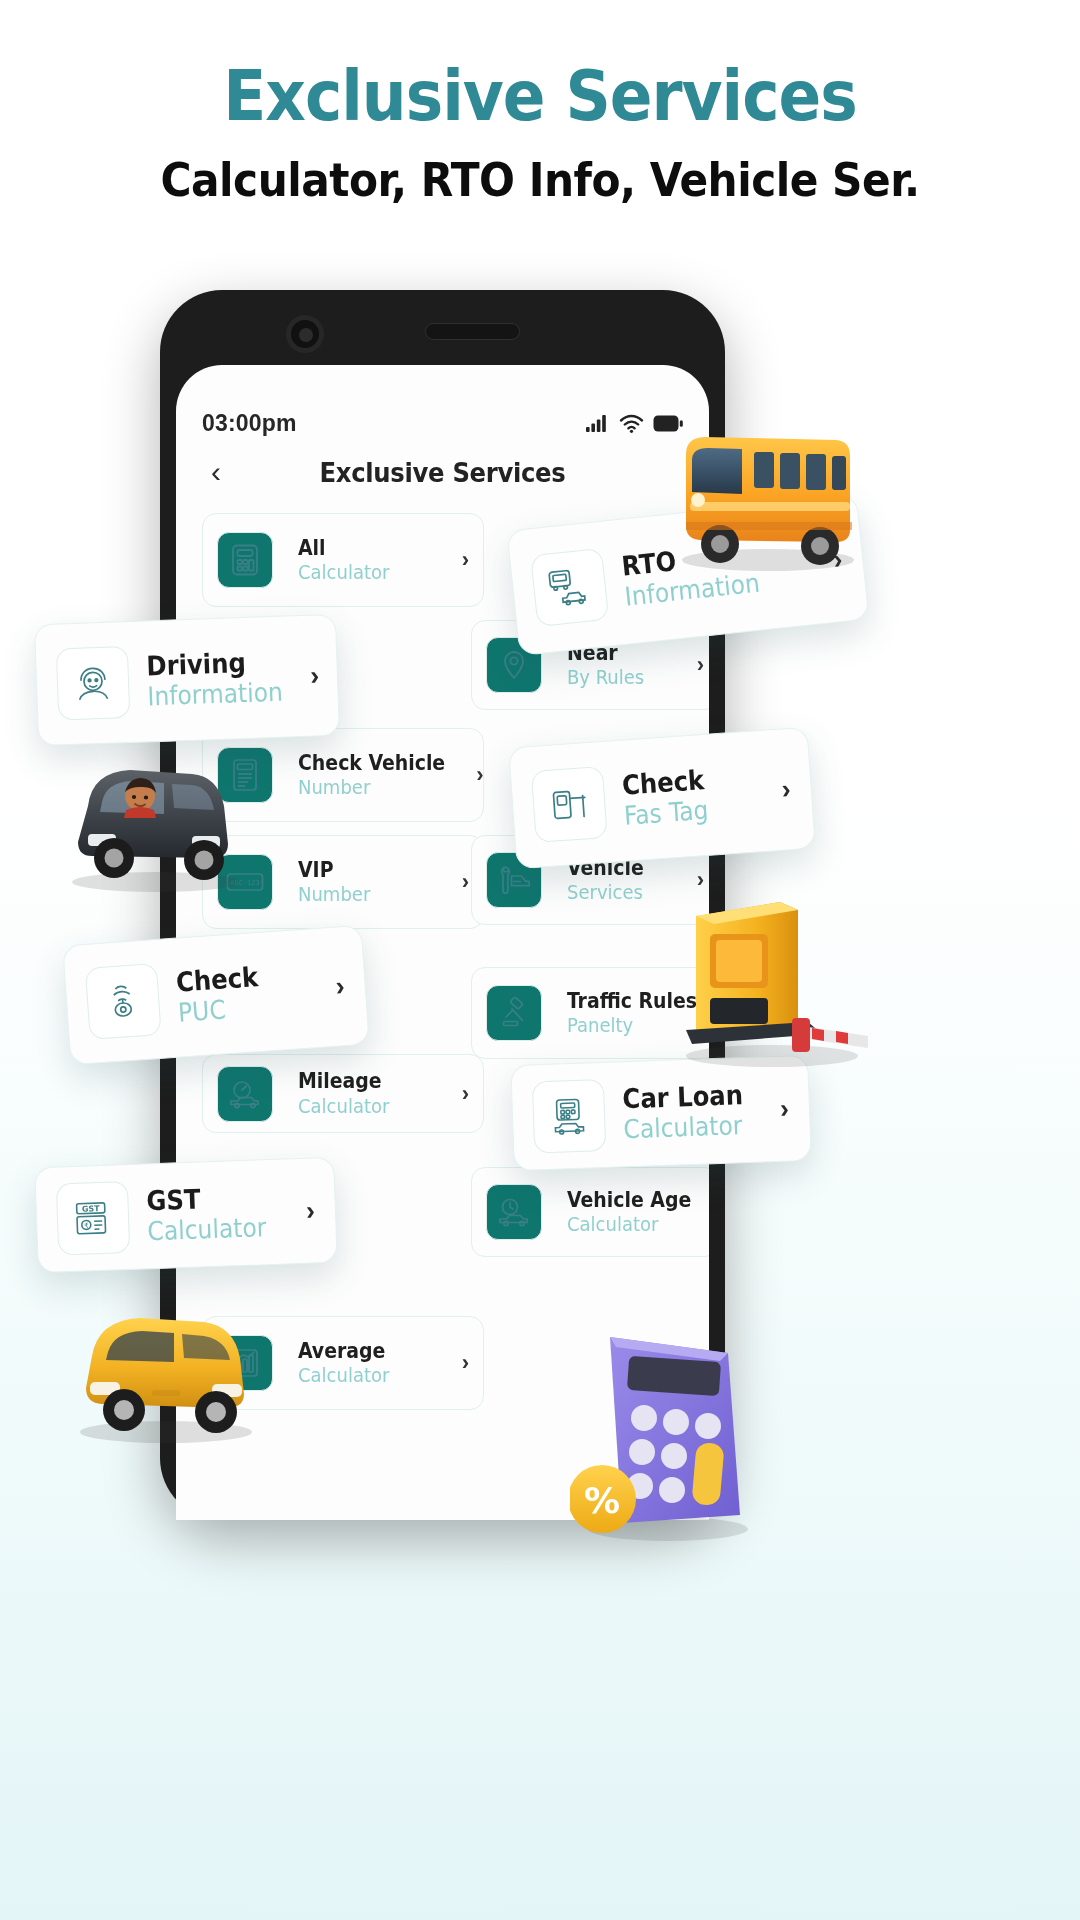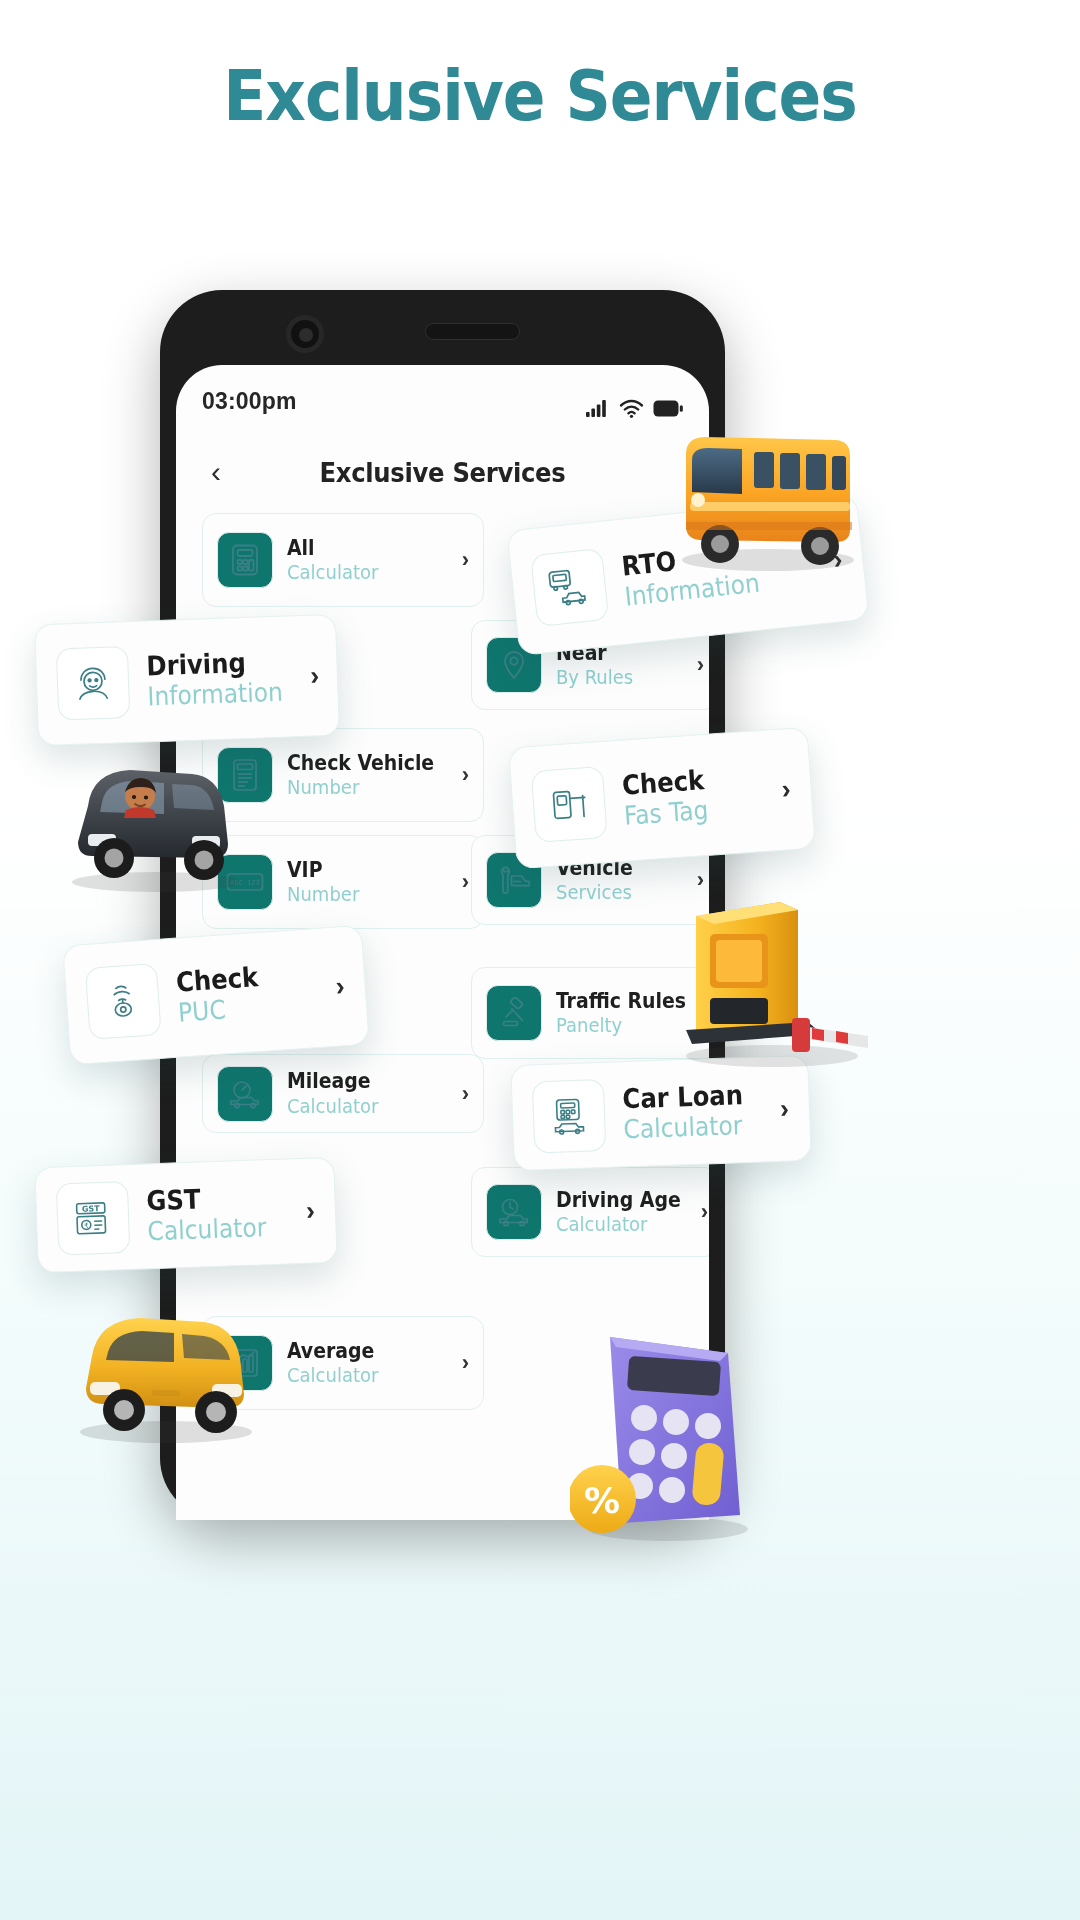--- a/index.html
+++ b/index.html
@@ -163,6 +163,7 @@
 
 <div class="promo">
   <div class="promo-title">Exclusive Services</div>
+  <div class="promo-sub">Calculator, RTO Info, Vehicle Ser.</div>
 </div>
 
 <div class="phone">

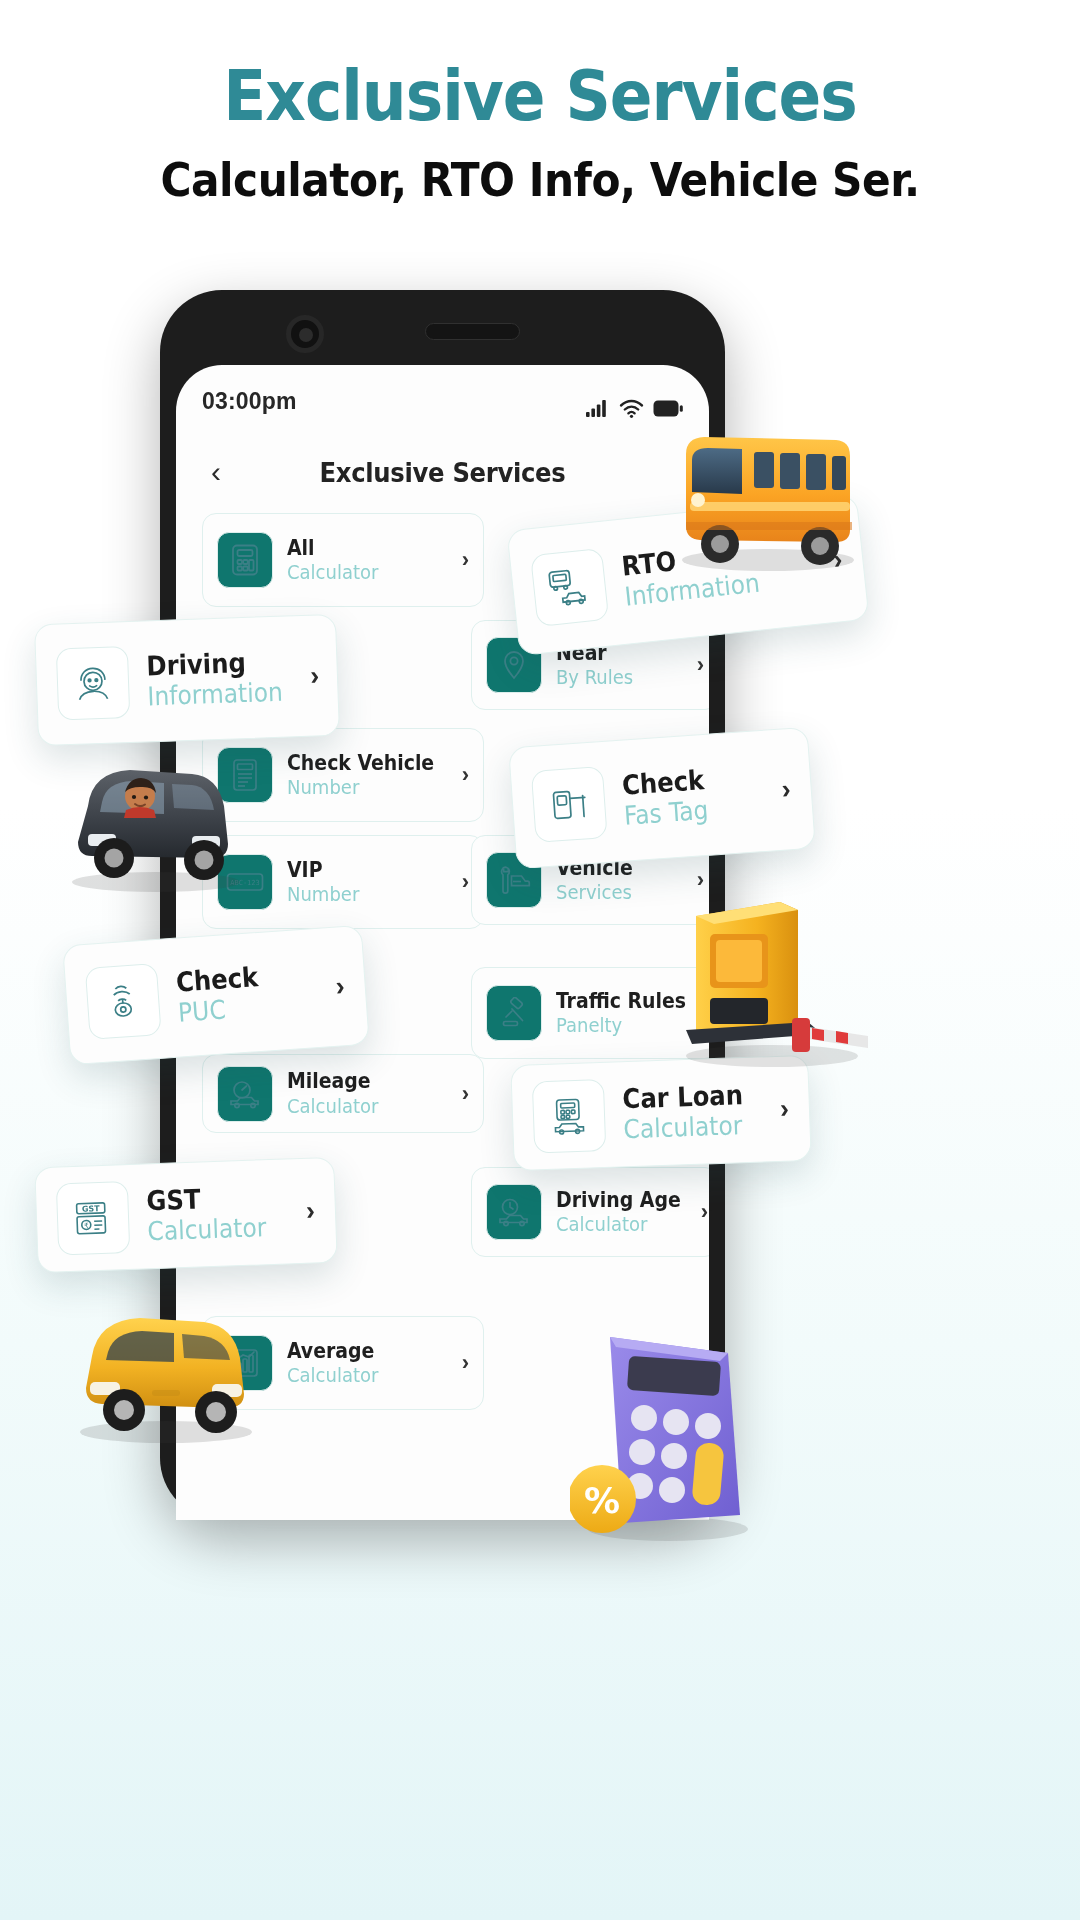--- a/index.html
+++ b/index.html
@@ -66,8 +66,8 @@
 
   
   .statusbar {
-    position: absolute; top: 23px; left: 0; width: 533px;
-    height: 40px; display: flex; 
+    position: absolute; top: 38px; left: 0; width: 533px;
+    height: 40px; display: flex; align-items: center;
     justify-content: space-between; padding: 0 26px;
   }
   .status-time { font-size: 23px; font-weight: 600; color: #272727; letter-spacing: .2px;}

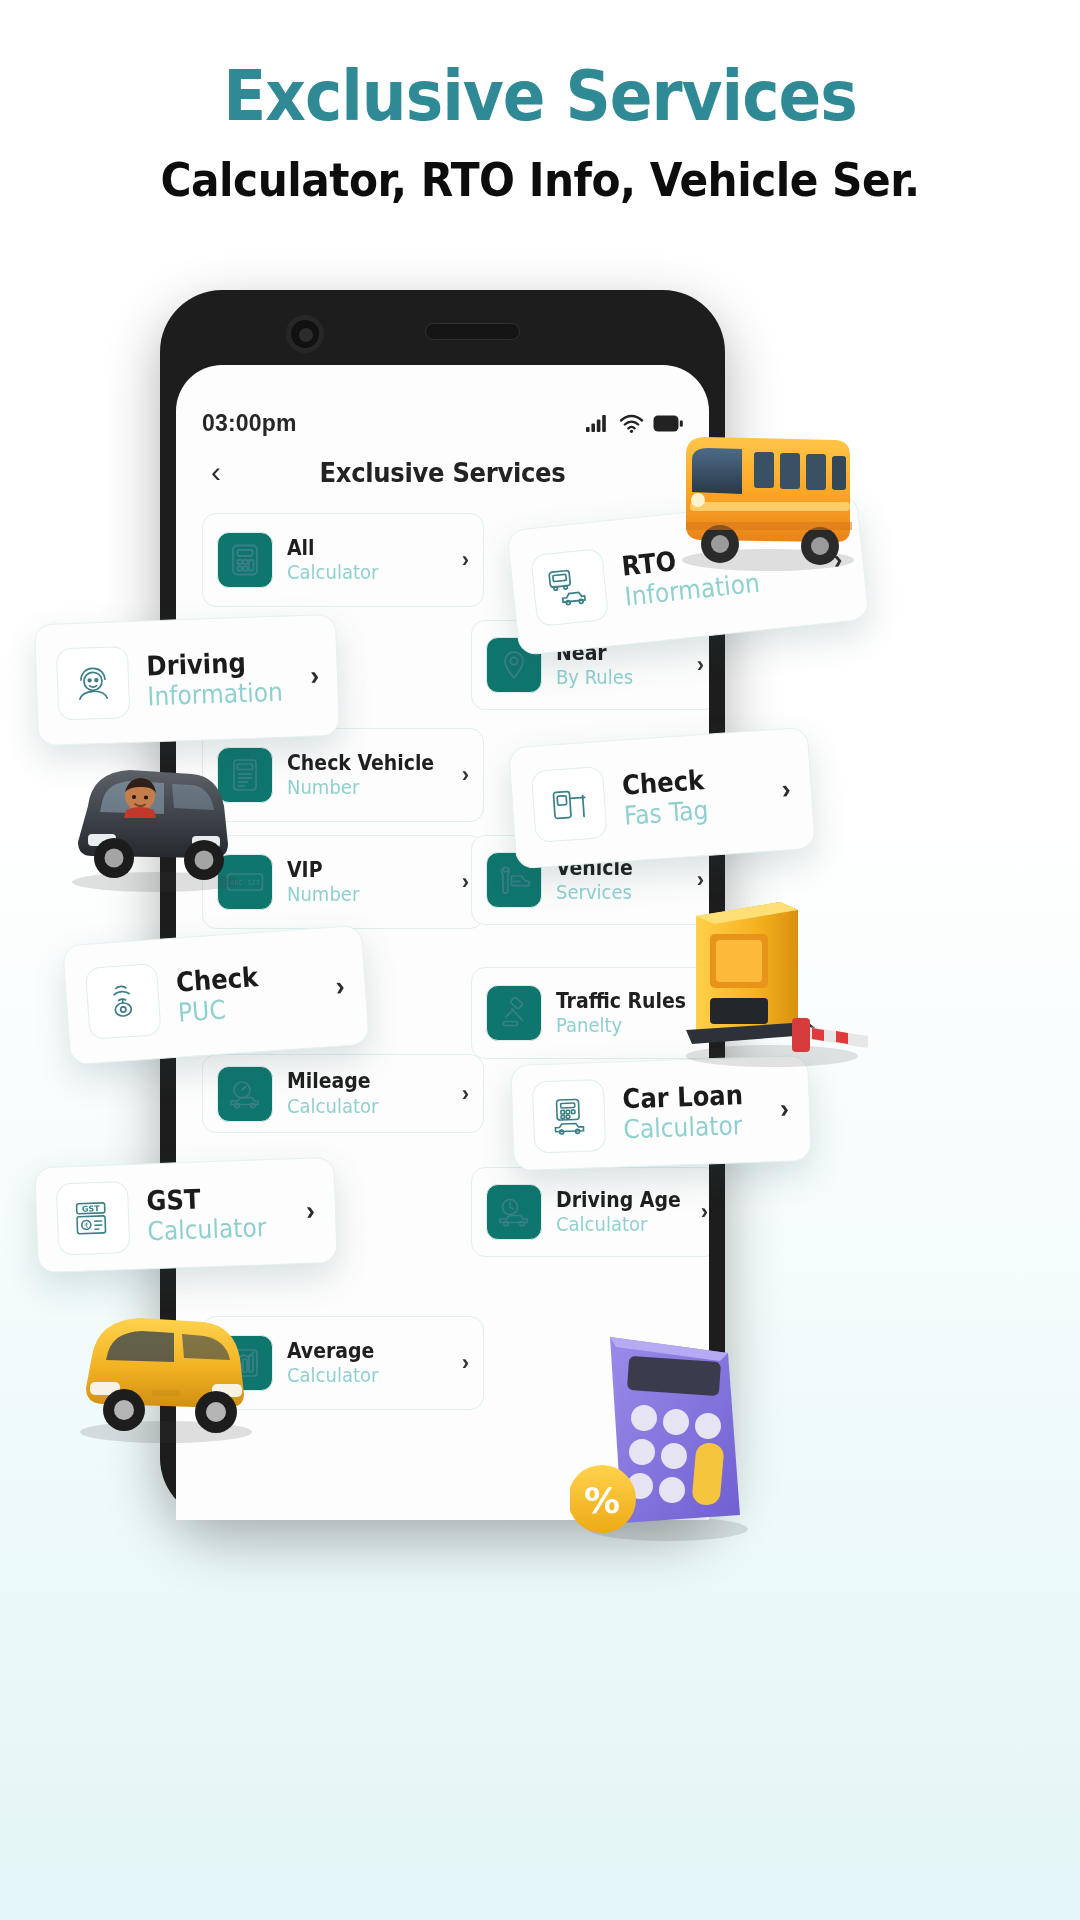--- a/index.html
+++ b/index.html
@@ -103,7 +103,7 @@
     border-radius: 14px;
     display: flex; align-items: center;
     padding: 0 14px;
-    gap: 14px;
+    gap: 25px;
   }
   .card .icon-box {
     width: 56px; height: 56px; min-width: 56px;

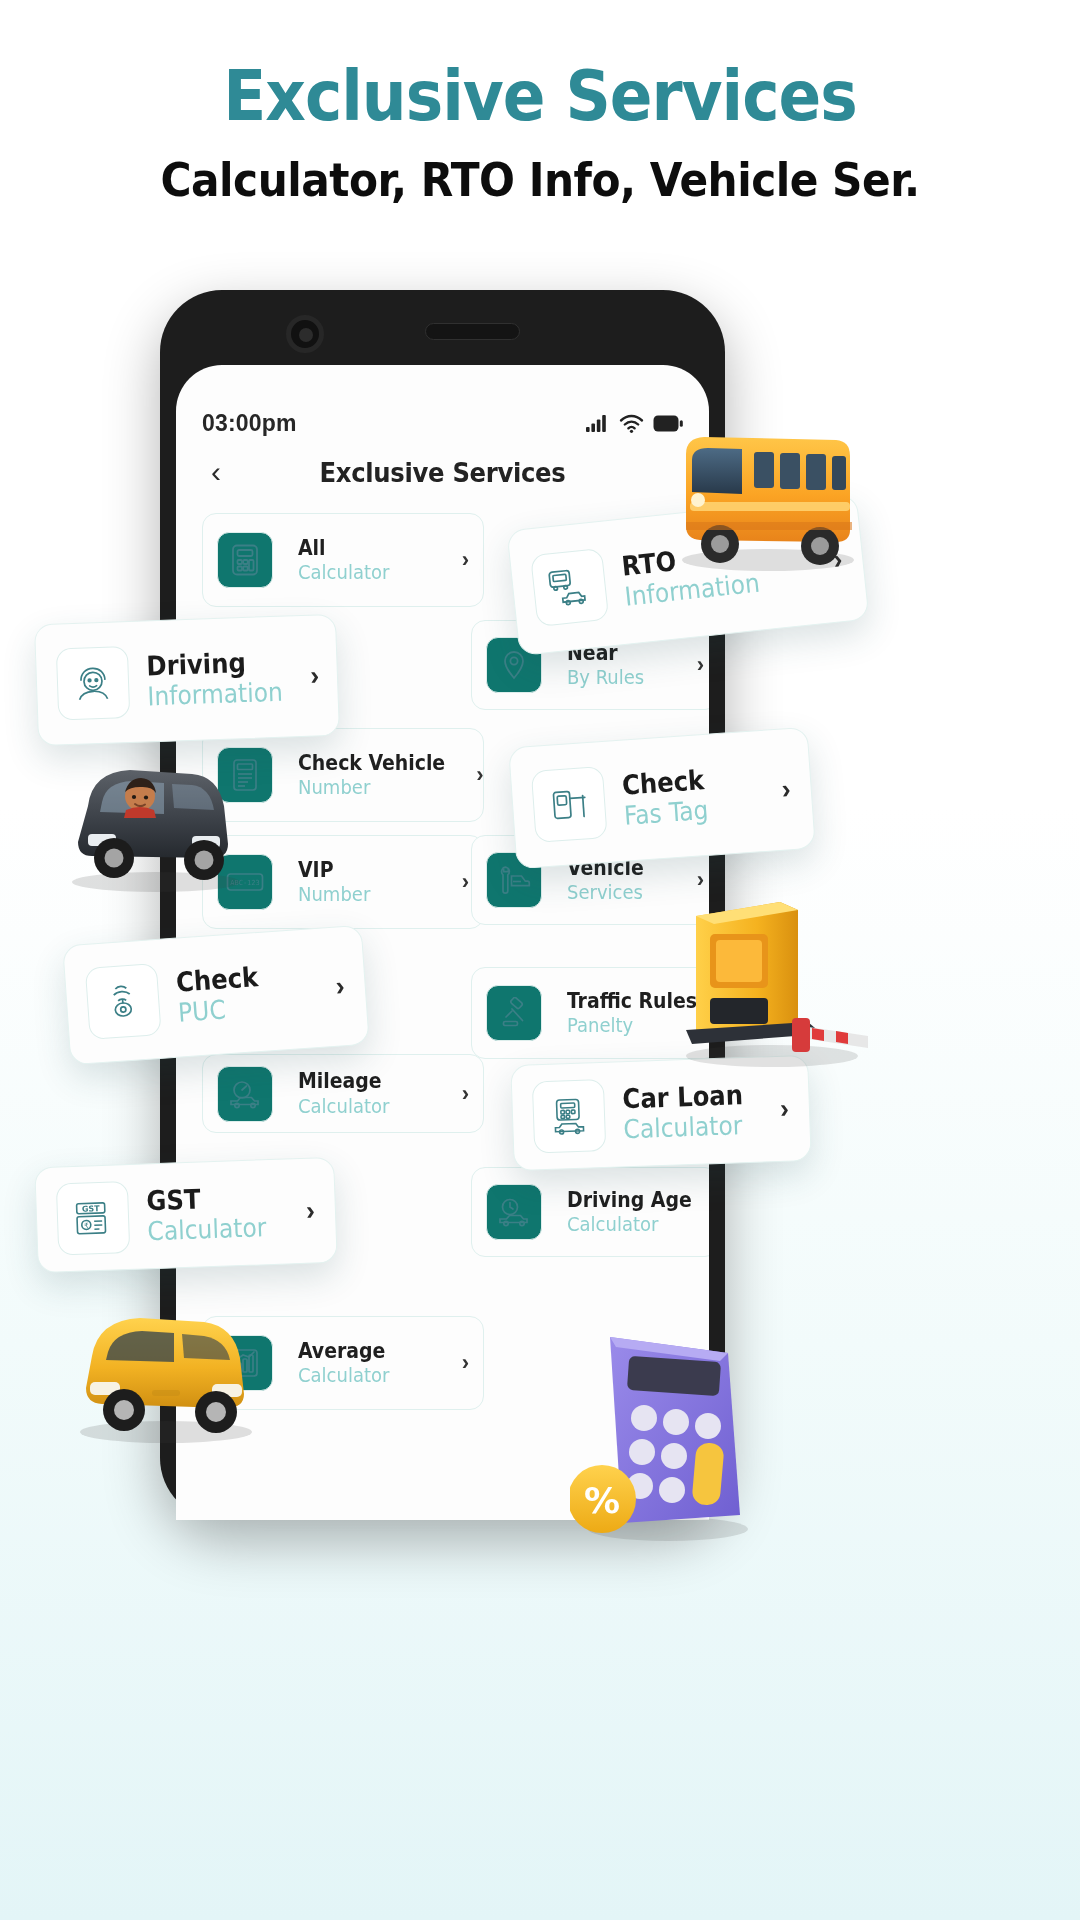--- a/index.html
+++ b/index.html
@@ -332,7 +332,7 @@
           </svg>
         </span>
         <span class="labels">
-          <span class="lbl-main">Driving Age</span>
+          <span class="lbl-main">Vehicle Age</span>
           <span class="lbl-sub">Calculator</span>
         </span>
         <span class="chev">›</span>

